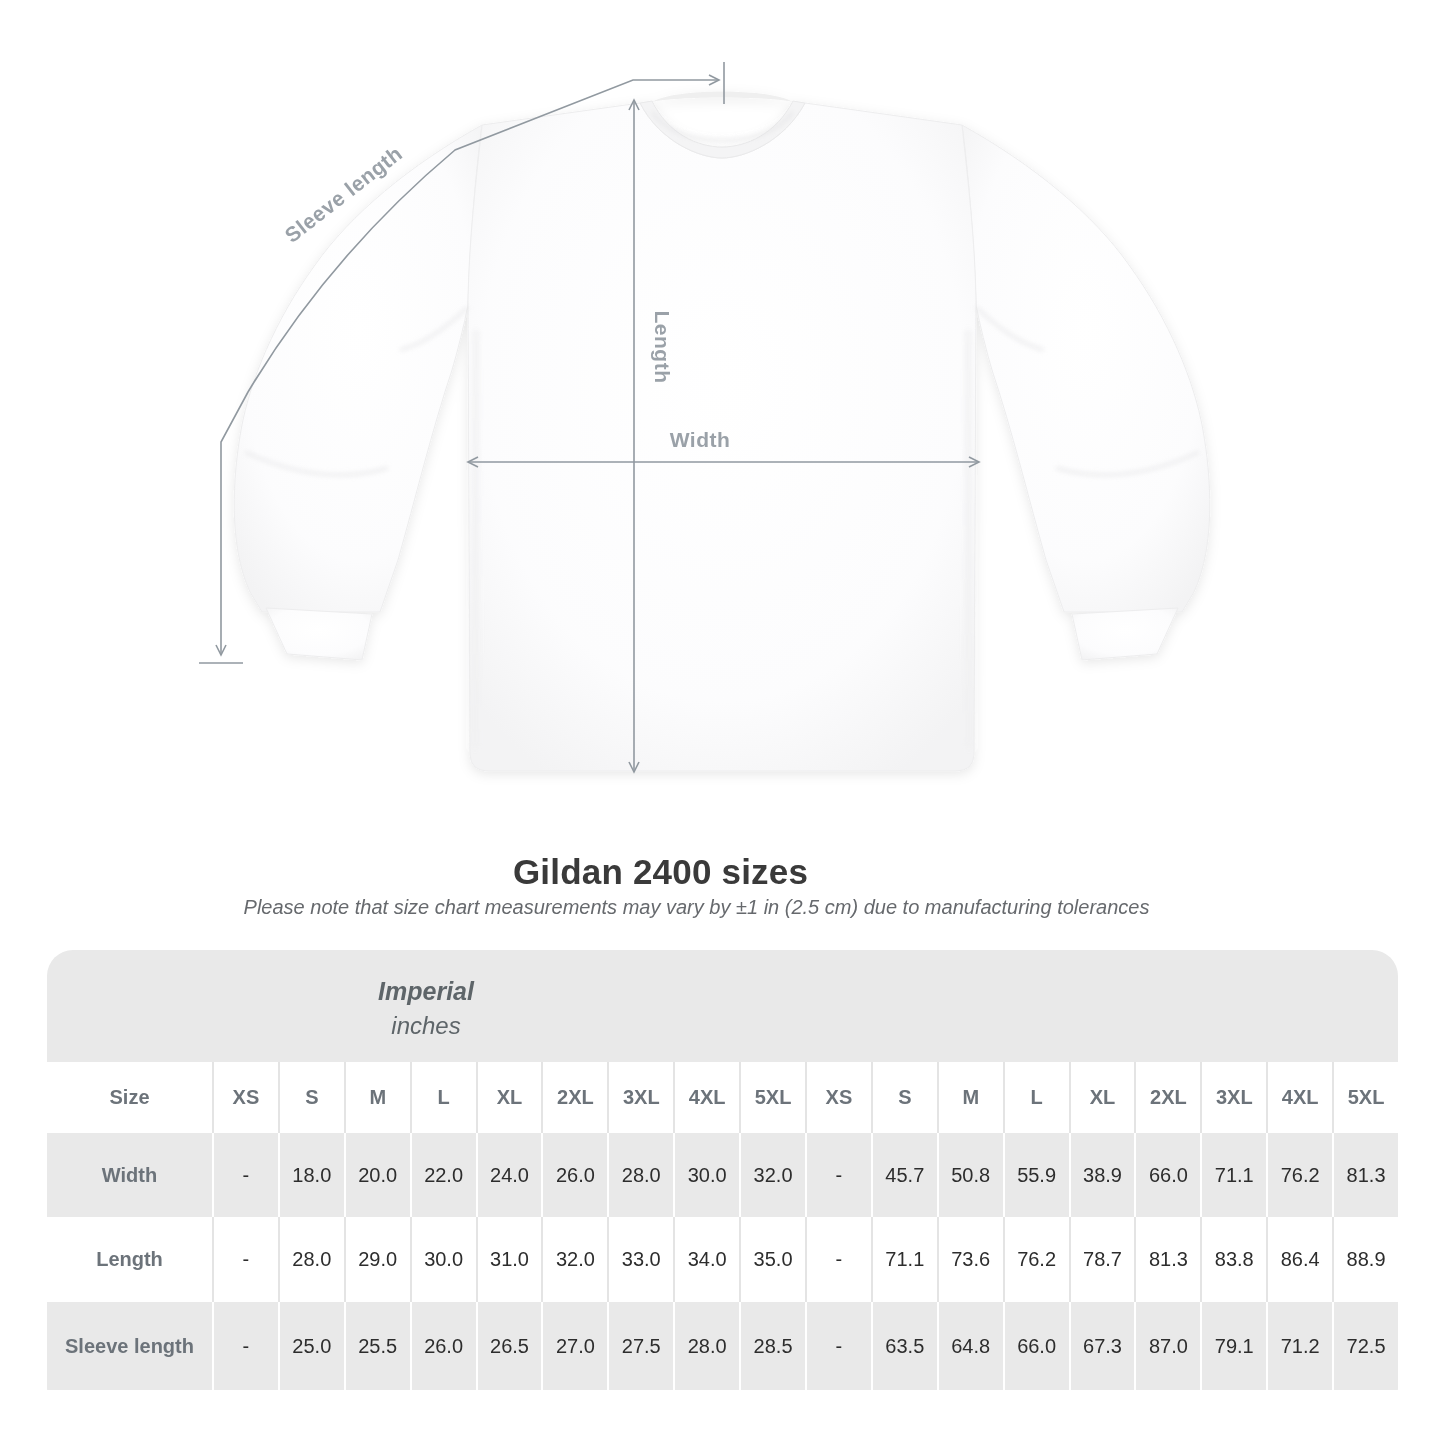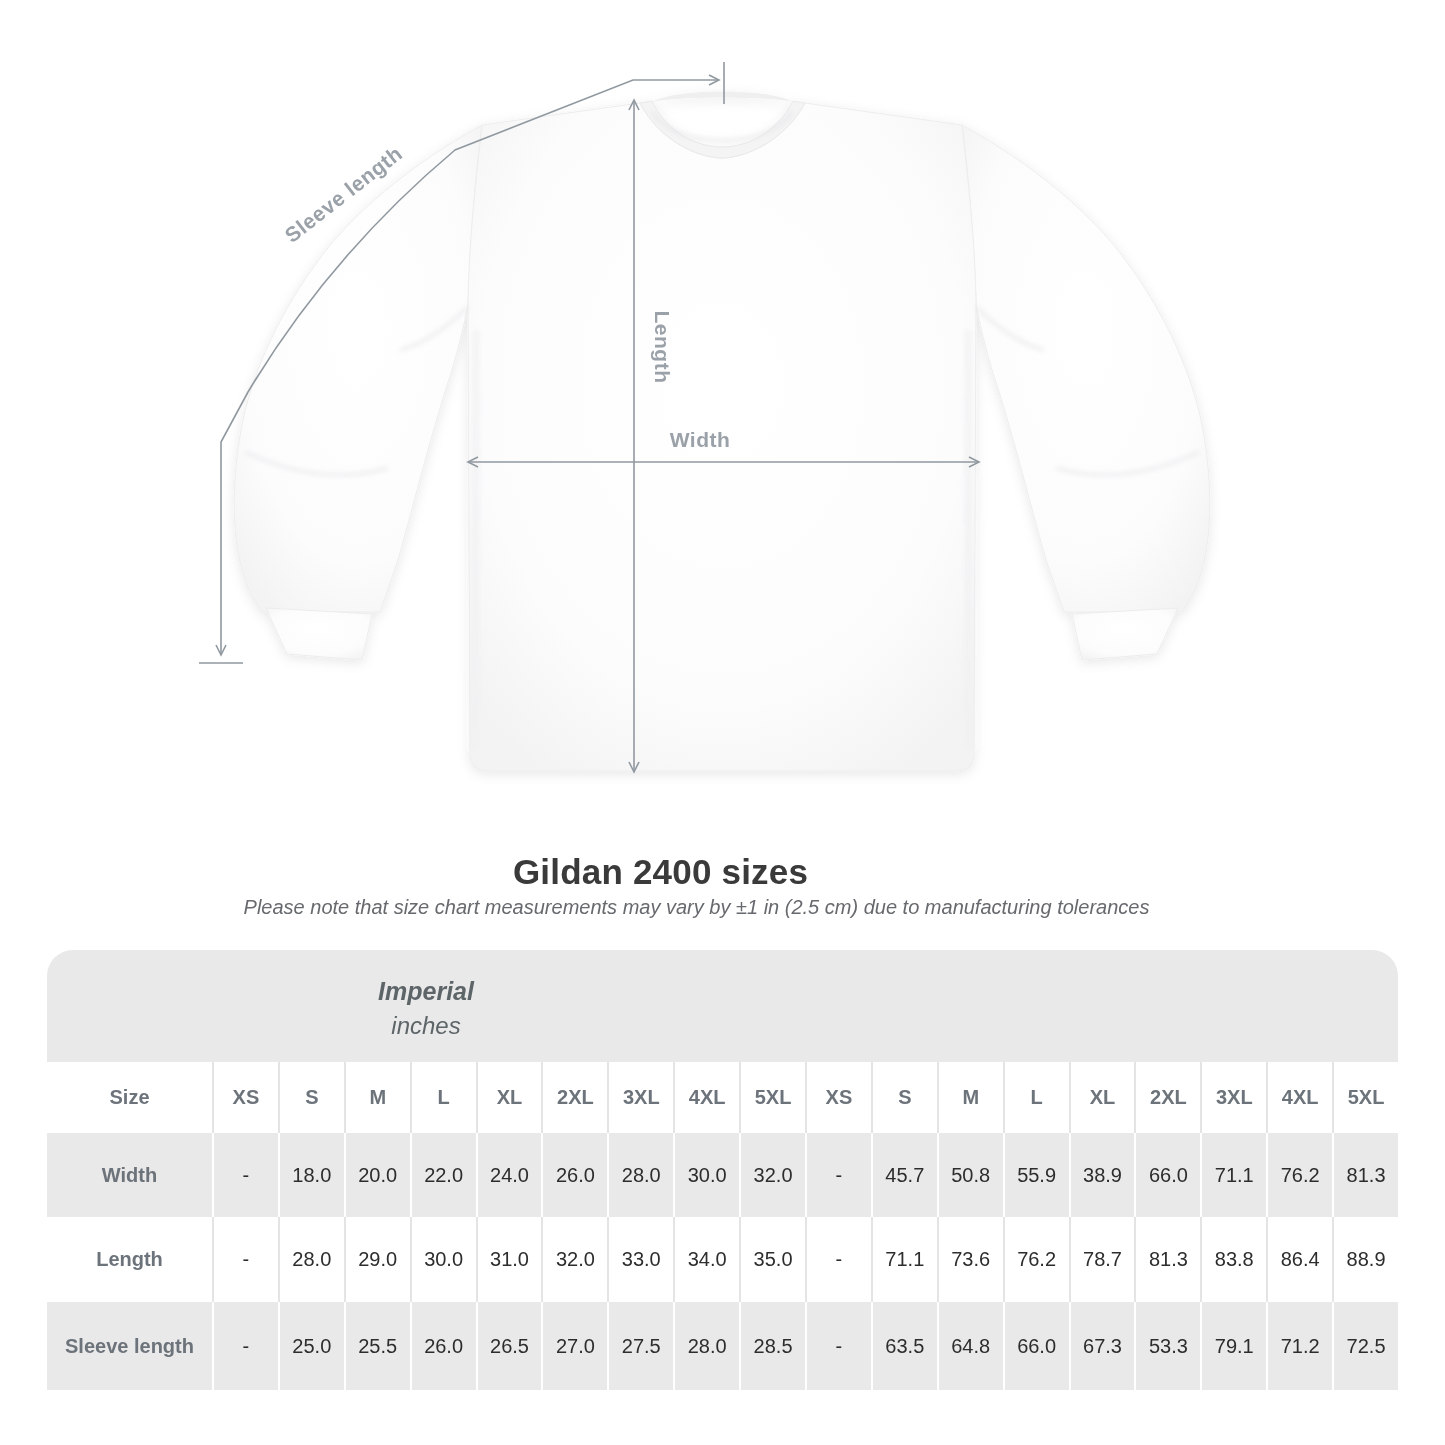--- a/index.html
+++ b/index.html
@@ -251,7 +251,7 @@
         <div class="cell val">64.8</div>
         <div class="cell val">66.0</div>
         <div class="cell val">67.3</div>
-        <div class="cell val">53.3</div>
+        <div class="cell val">87.0</div>
         <div class="cell val">79.1</div>
         <div class="cell val">71.2</div>
         <div class="cell val">72.5</div>

